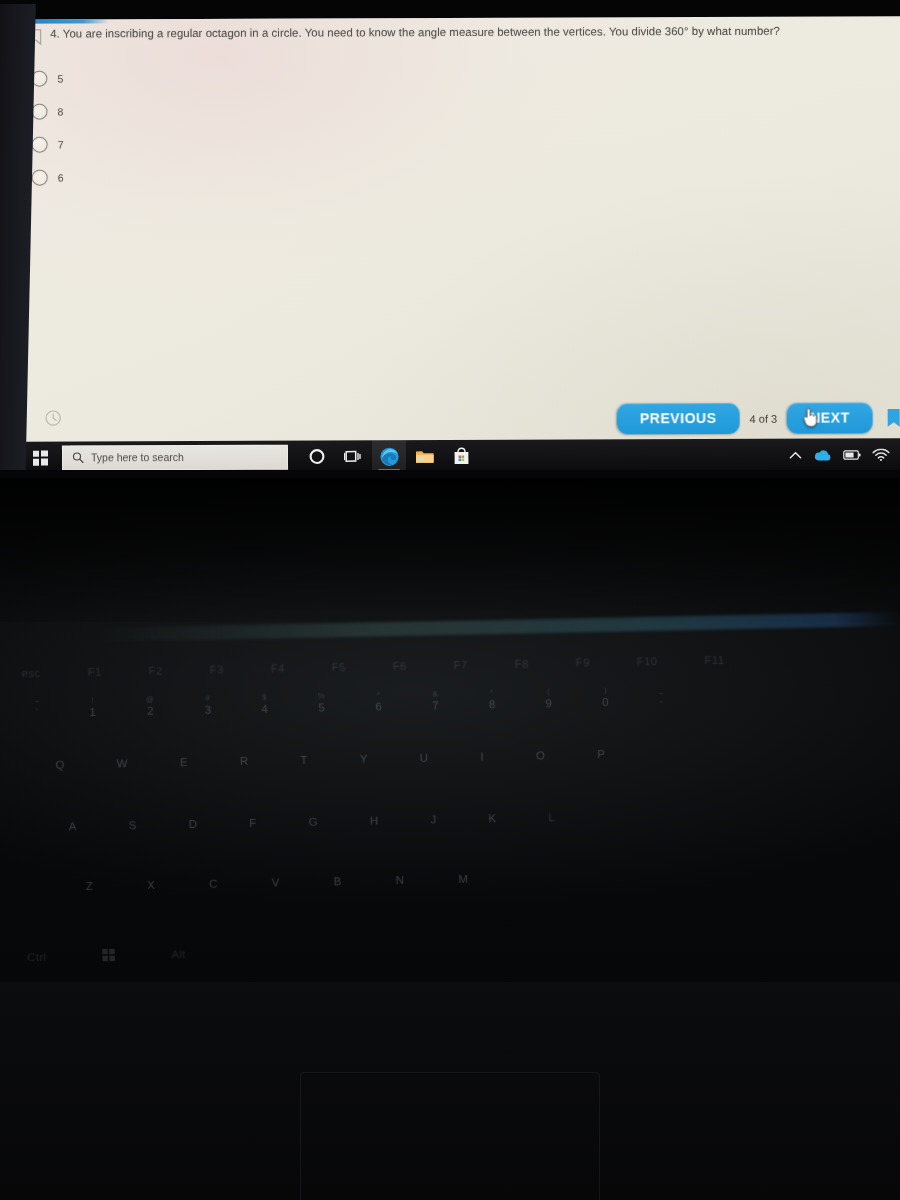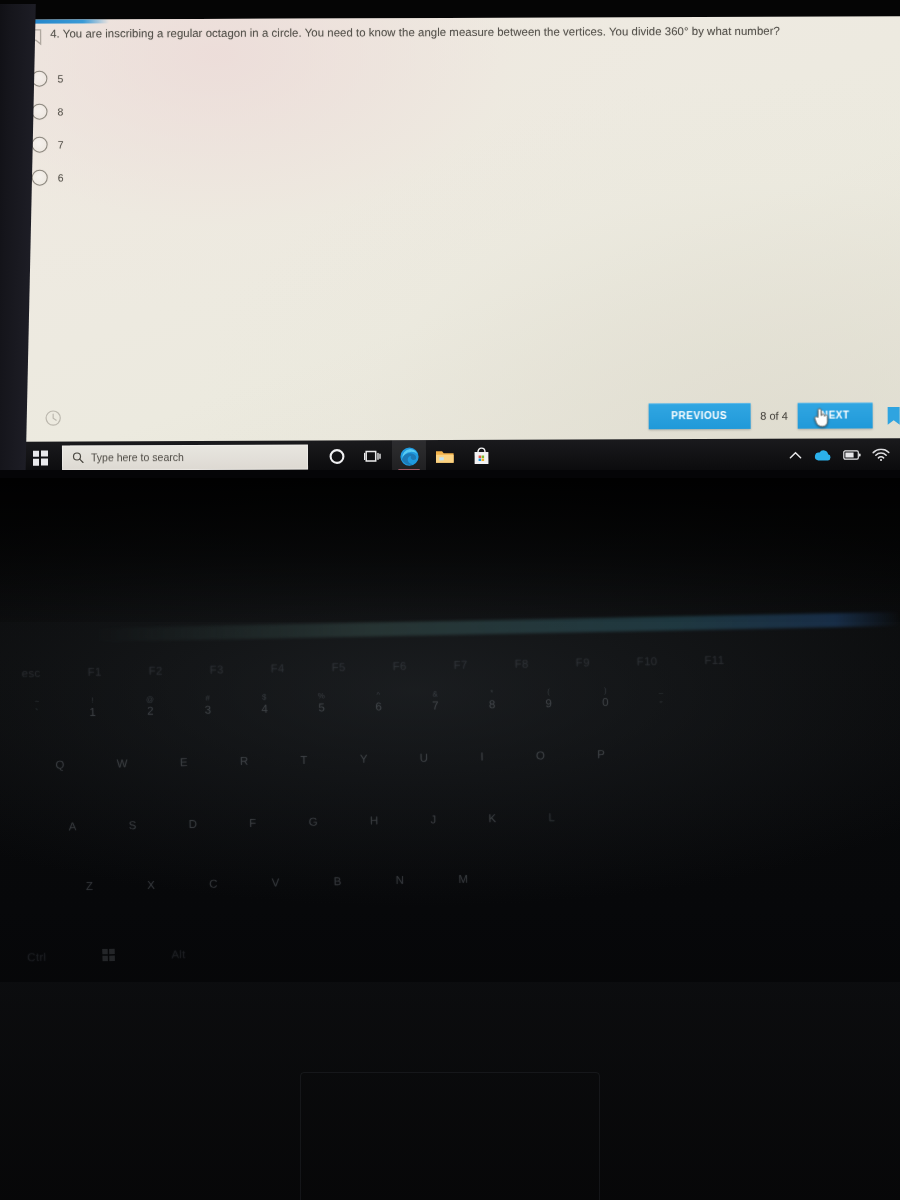--- a/index.html
+++ b/index.html
@@ -140,10 +140,10 @@
     display: flex; align-items: center; gap: 8px;
   }
   .btn {
-    color: #fff; font-weight: bold; font-size: 10px;
+    color: #fff; font-weight: bold; font-size: 14px;
     letter-spacing: .55px;
     padding: 7px 23px 8px;
-    border-radius: 0;
+    border-radius: 11px;
     background: linear-gradient(180deg, #31a6e2 0%, #2099d9 100%);
     box-shadow: 0 1px 2px rgba(0,0,0,0.22), inset 0 1px 0 rgba(255,255,255,0.22);
     border: none;

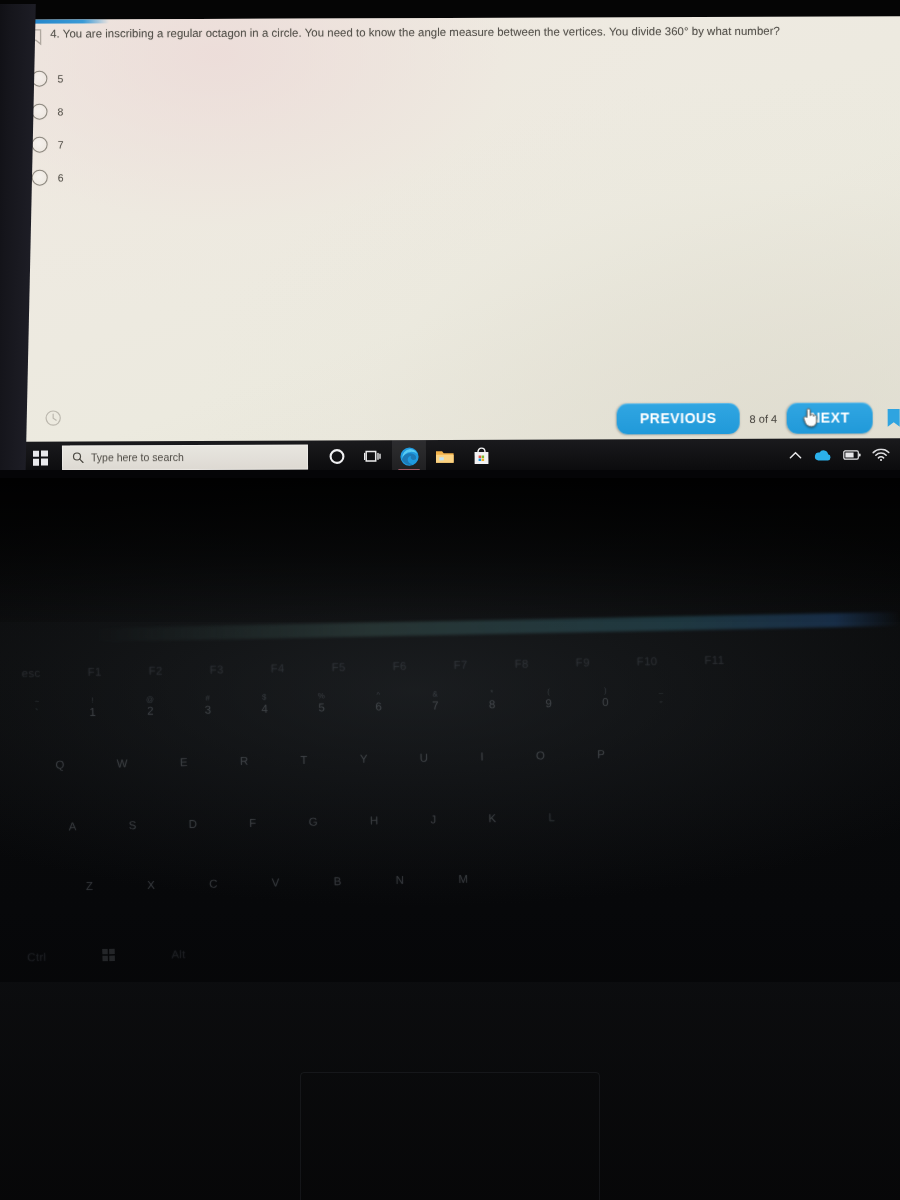--- a/index.html
+++ b/index.html
@@ -252,7 +252,7 @@
 
       <div class="navbar">
         <button class="btn">PREVIOUS</button>
-        <span class="pagecount">8 of 4</span>
+        <span class="pagecount">4 of 3</span>
         <button class="btn">
           <span>NEXT</span>
           <svg class="cursor" viewBox="0 0 18 22">

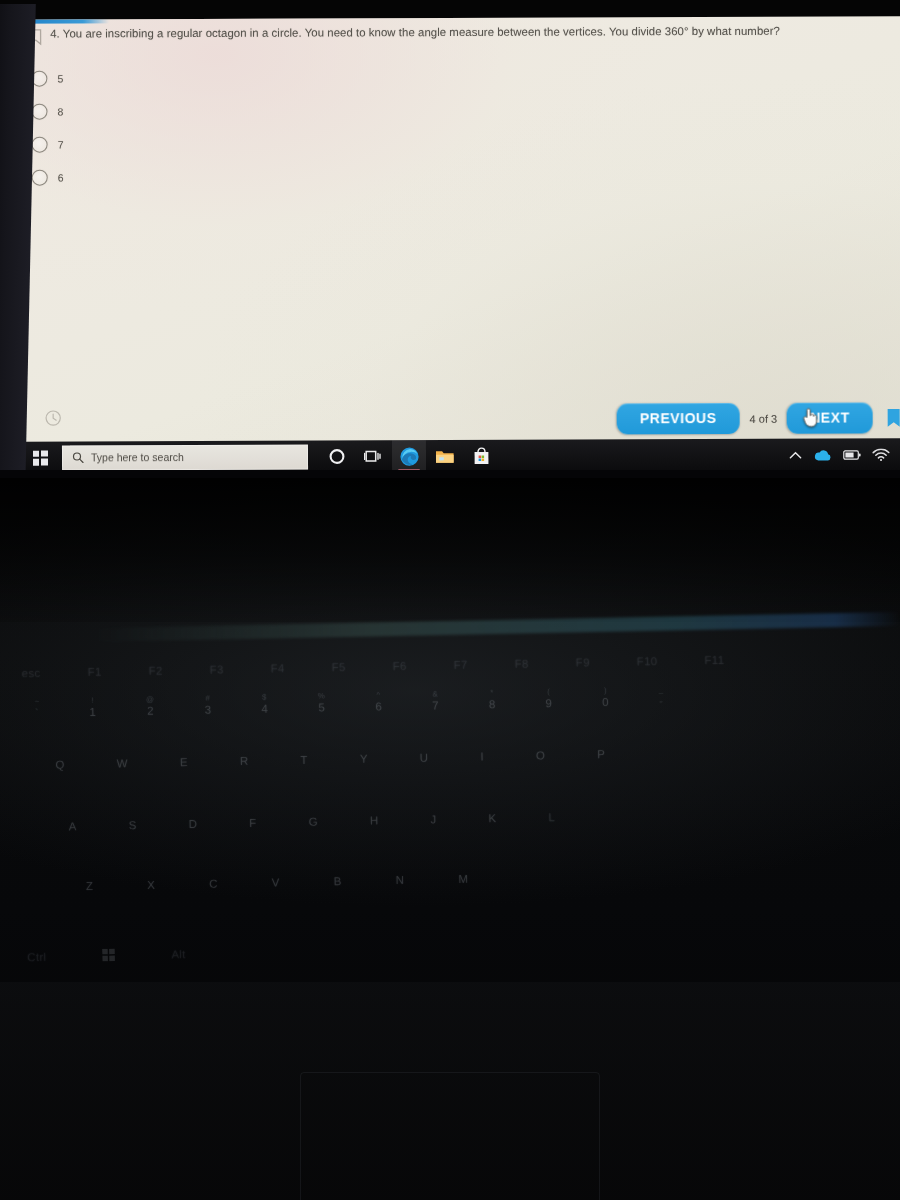--- a/index.html
+++ b/index.html
@@ -181,7 +181,7 @@
     grid-template-columns: 1fr 1fr; grid-template-rows: 1fr 1fr; gap: 2px; }
   .winlogo i { background: #e9e9ec; display: block; }
   #taskbar .searchbox {
-    width: 246px; height: 25px; margin-left: 4px;
+    width: 226px; height: 25px; margin-left: 4px;
     background: linear-gradient(180deg, #e8e6e0 0%, #ddd9d2 100%);
     display: flex; align-items: center; gap: 7px;
     padding-left: 10px;

